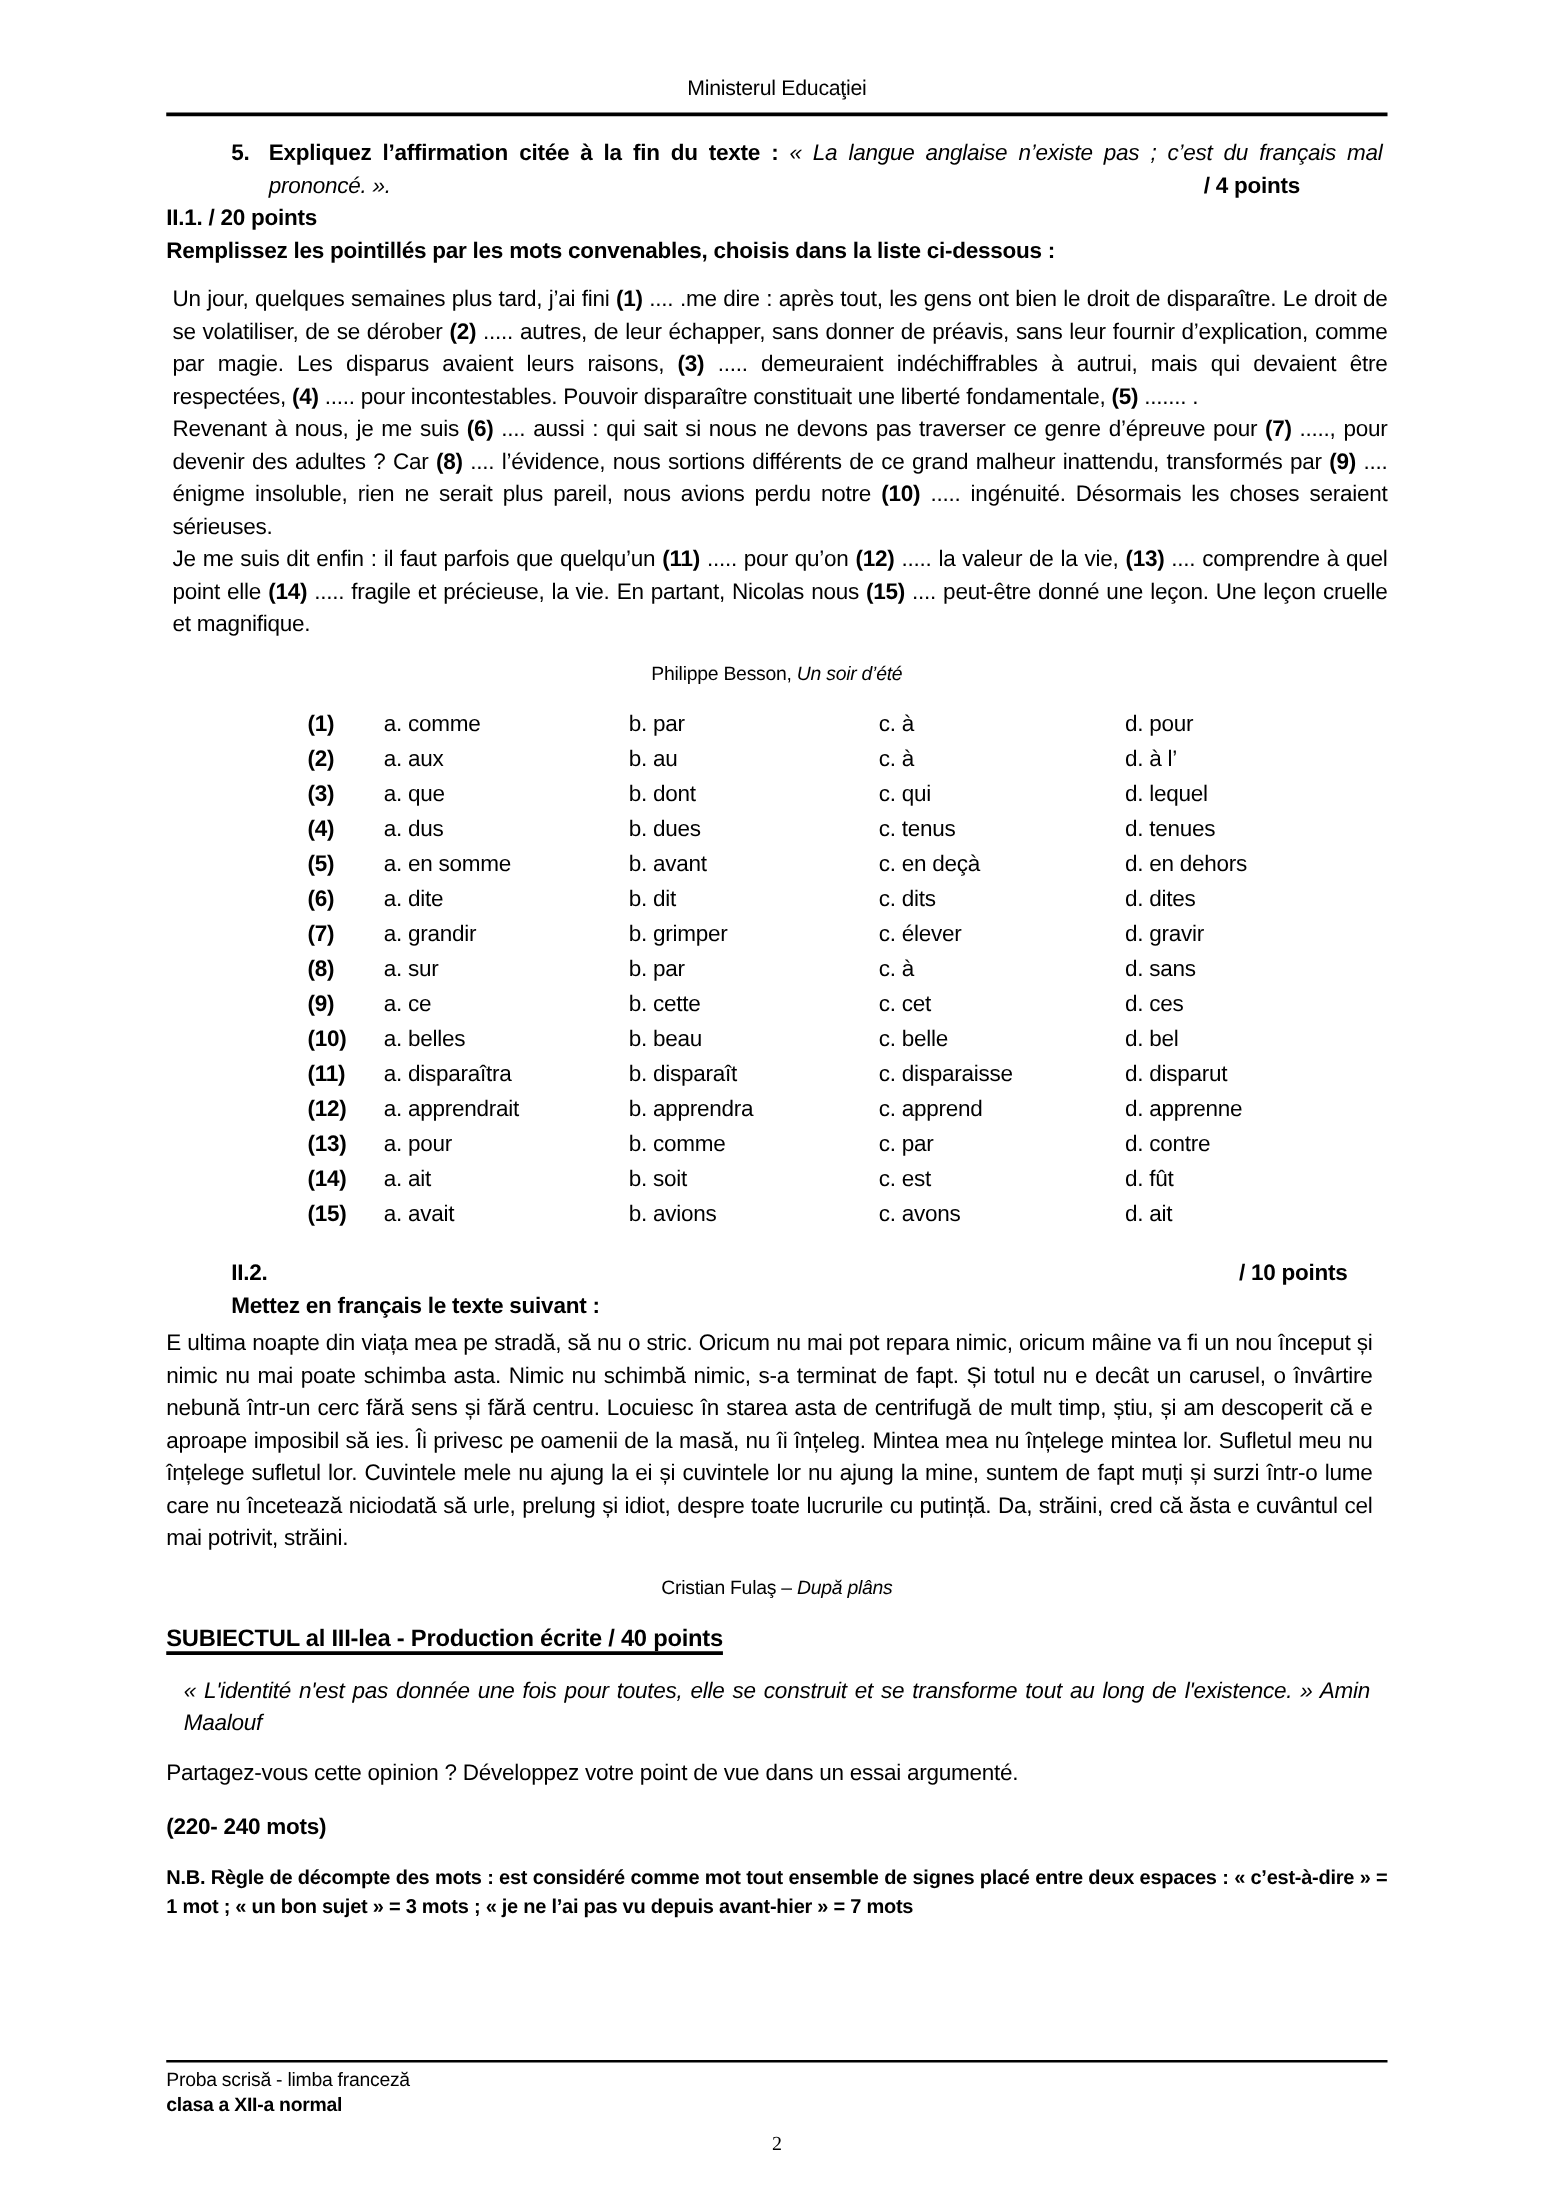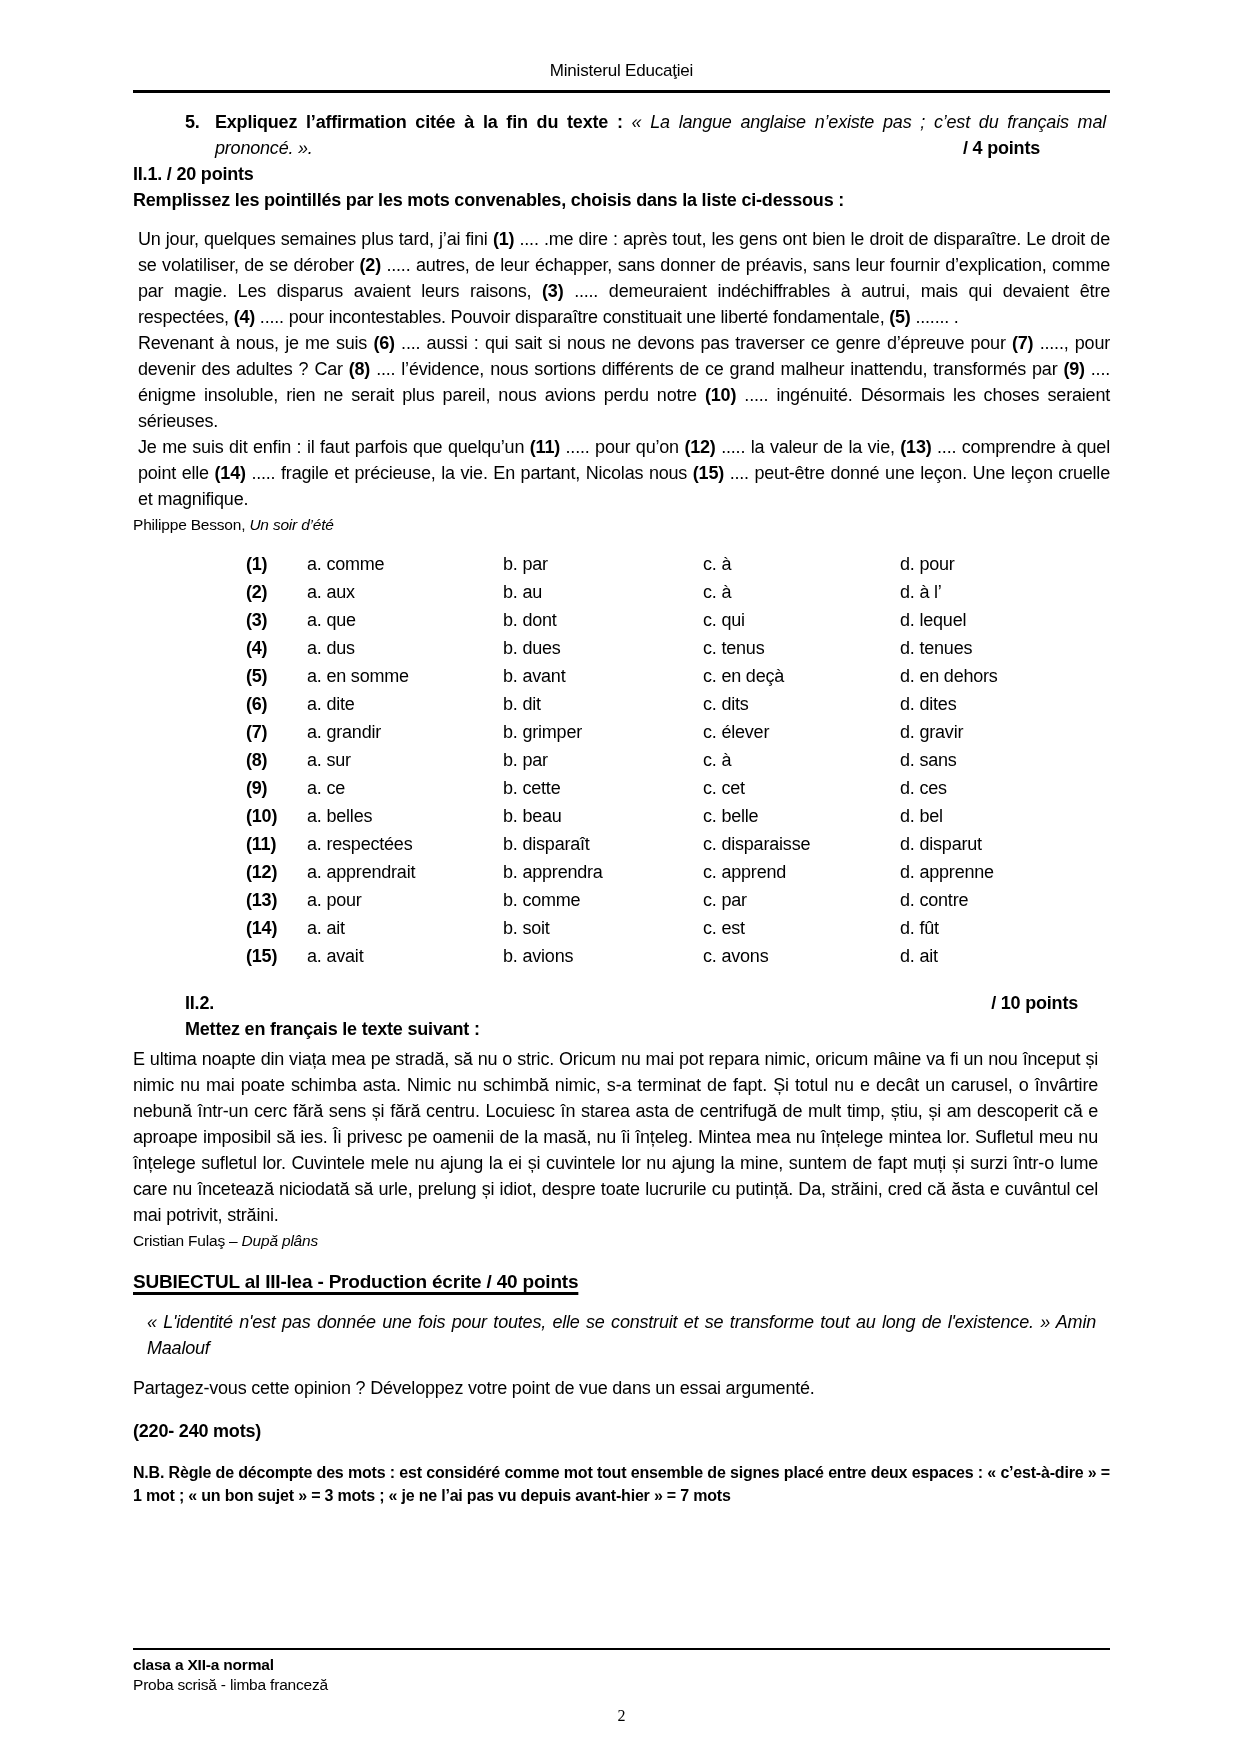--- a/index.html
+++ b/index.html
@@ -35,7 +35,7 @@
   .passage { margin-top: 13px; padding-left: 5px; }
   .passage p { margin: 0; text-align: justify; }
 
-  .attribution { text-align: left; font-size: 15.5px; line-height: 20px; margin-top: 3px; }
+  .attribution { text-align: center; font-size: 15.5px; line-height: 20px; margin-top: 18px; }
 
   .options-table { margin-top: 15px; margin-left: 113px; }
   .opt-row { display: grid; grid-template-columns: 61px 196px 200px 197px auto; line-height: 28px; }

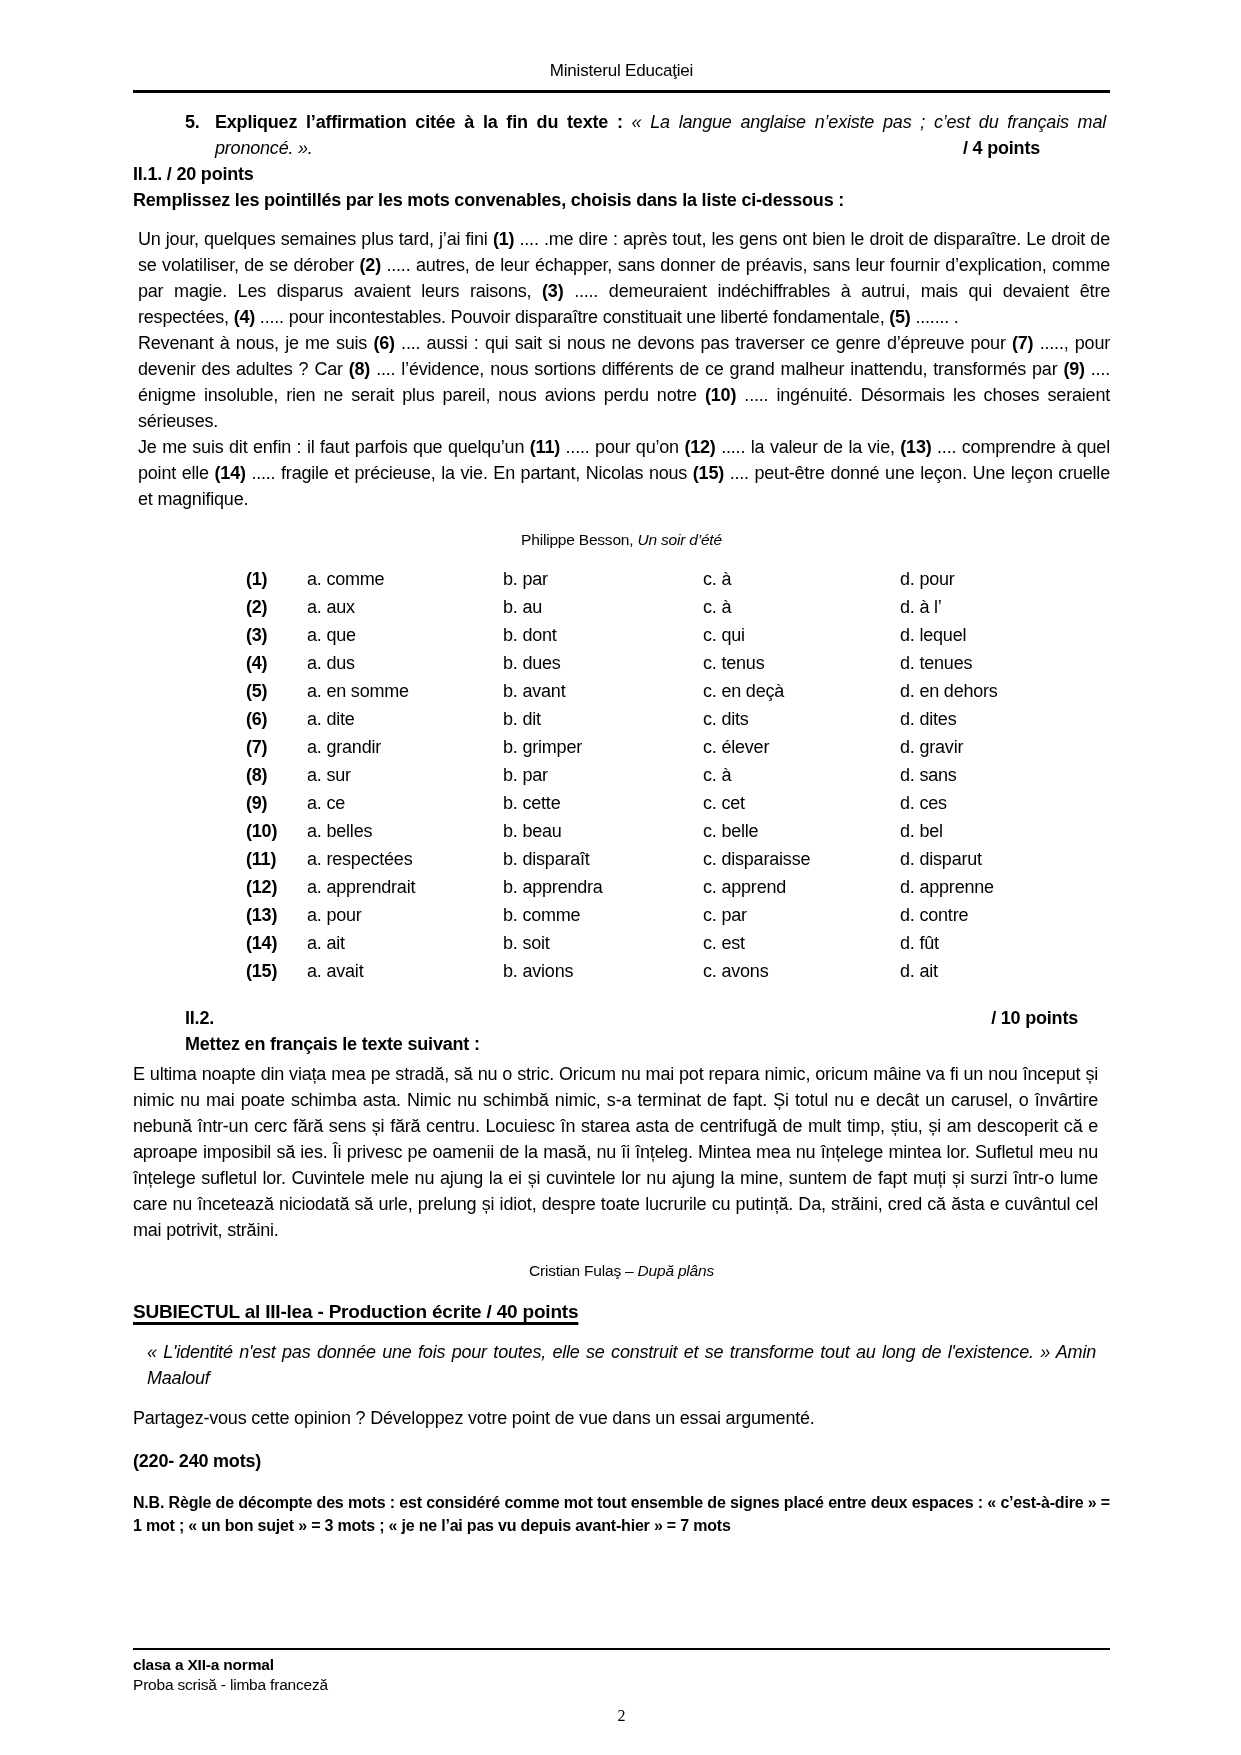--- a/index.html
+++ b/index.html
@@ -171,7 +171,7 @@
 
         <div class="opt-row">
           <span class="opt-num">(11)</span>
-          <span class="opt-cell">a. respectées</span>
+          <span class="opt-cell">a. disparaîtra</span>
           <span class="opt-cell">b. disparaît</span>
           <span class="opt-cell">c. disparaisse</span>
           <span class="opt-cell">d. disparut</span>

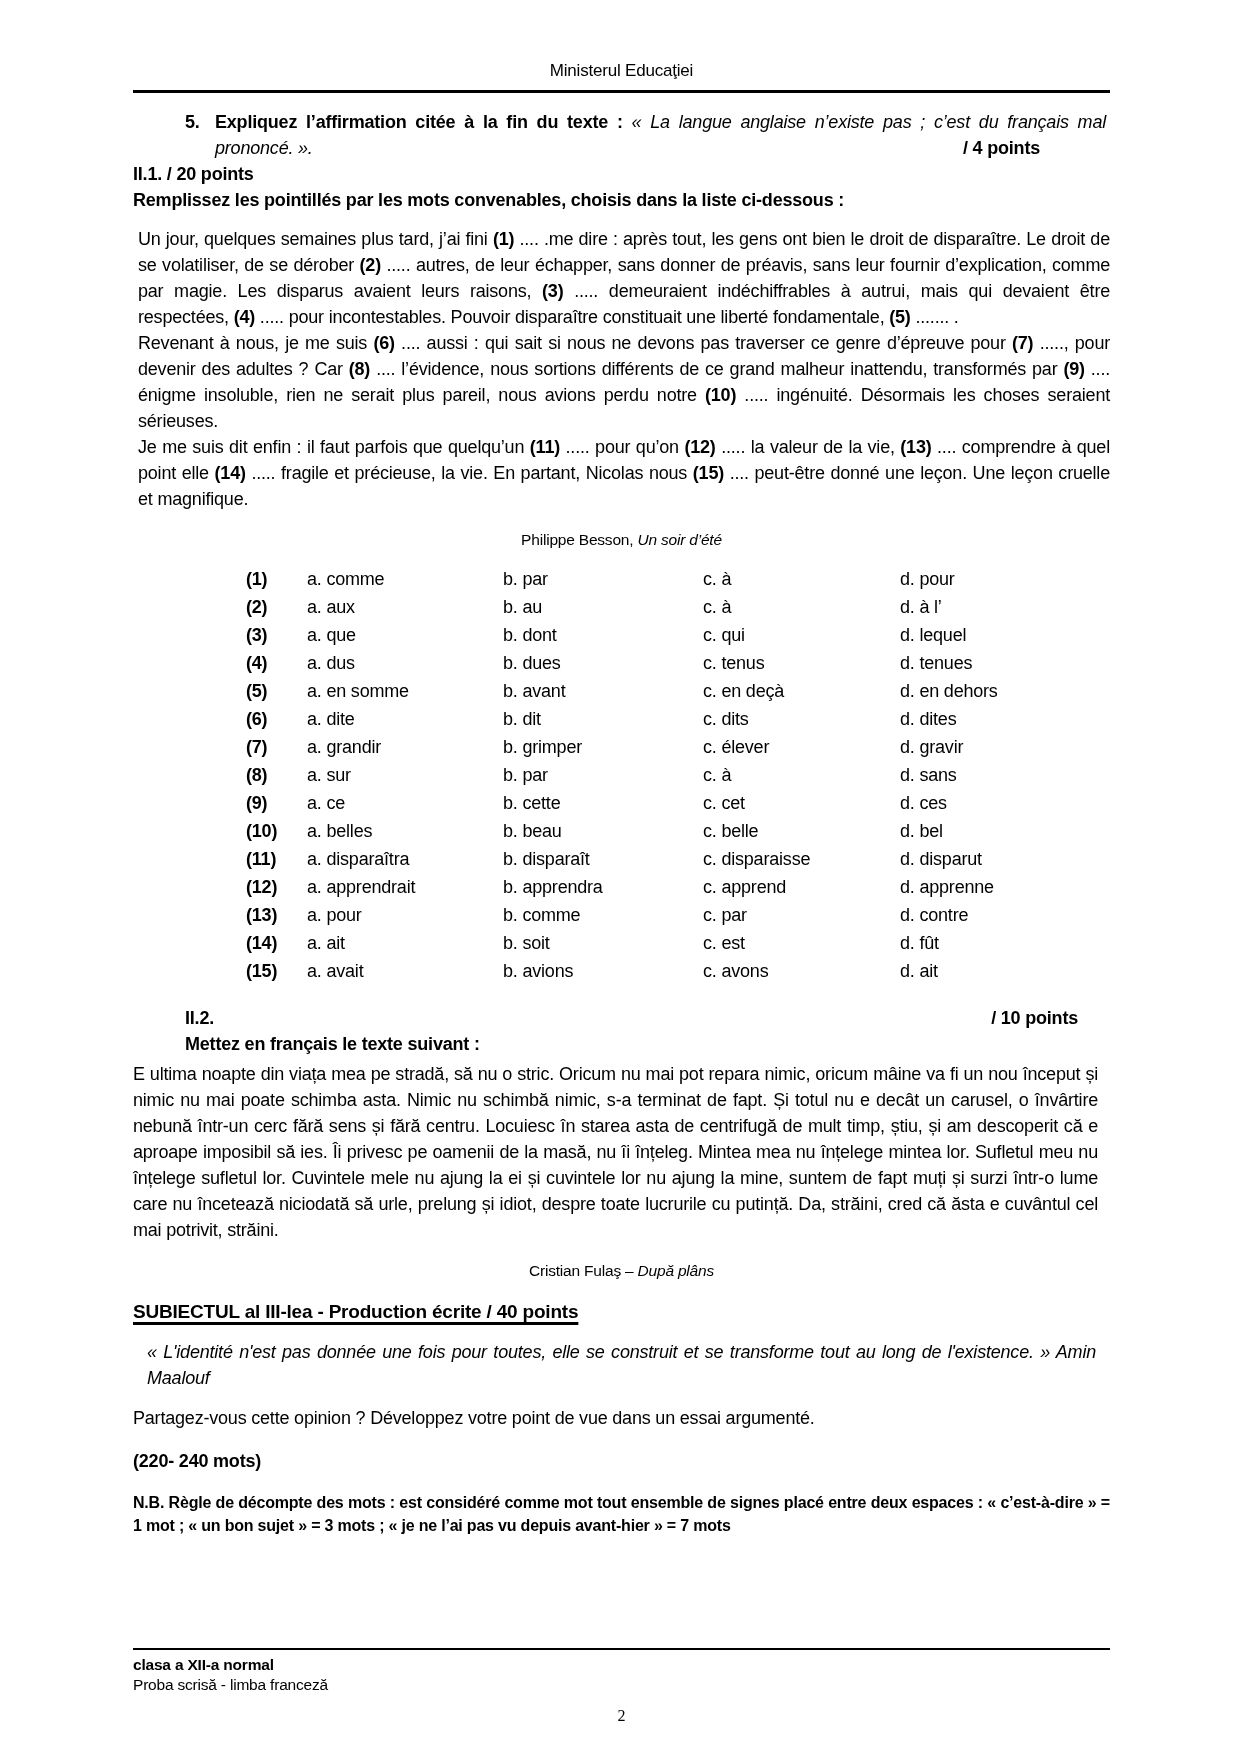--- a/index.html
+++ b/index.html
@@ -231,8 +231,8 @@
 
   <footer class="page-footer">
     <hr class="footer-rule">
+    <div class="footer-line">Proba scrisă - limba franceză</div>
     <div class="footer-line bold">clasa a XII-a normal</div>
-    <div class="footer-line">Proba scrisă - limba franceză</div>
     <div class="page-number">2</div>
   </footer>
 

